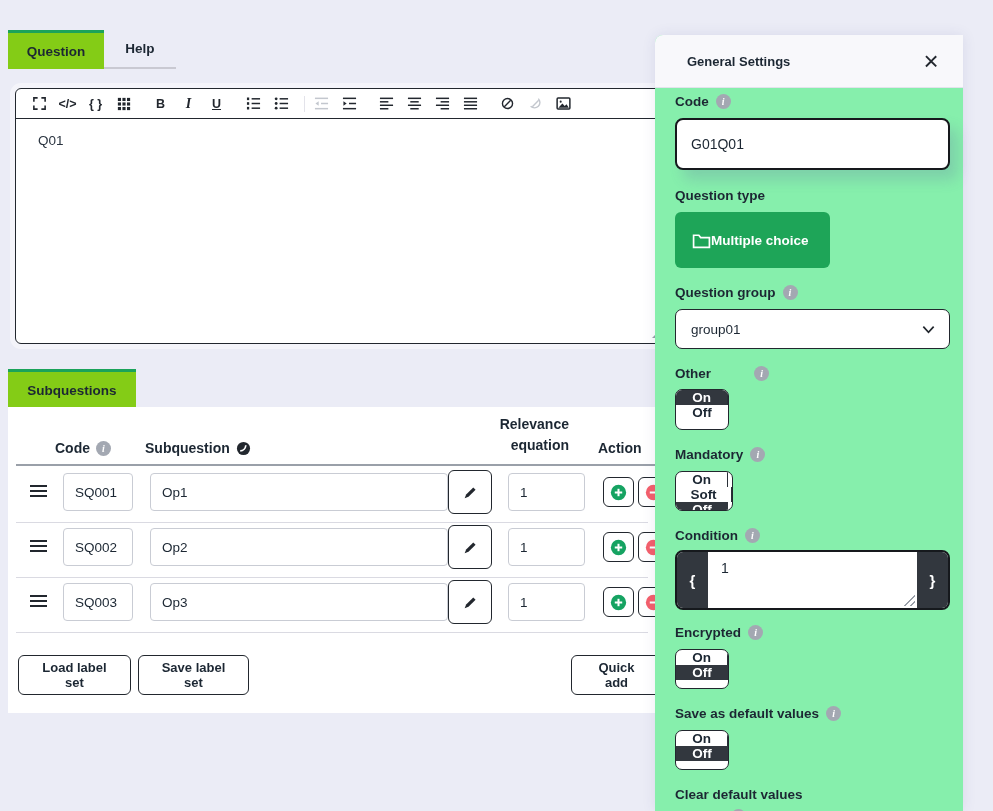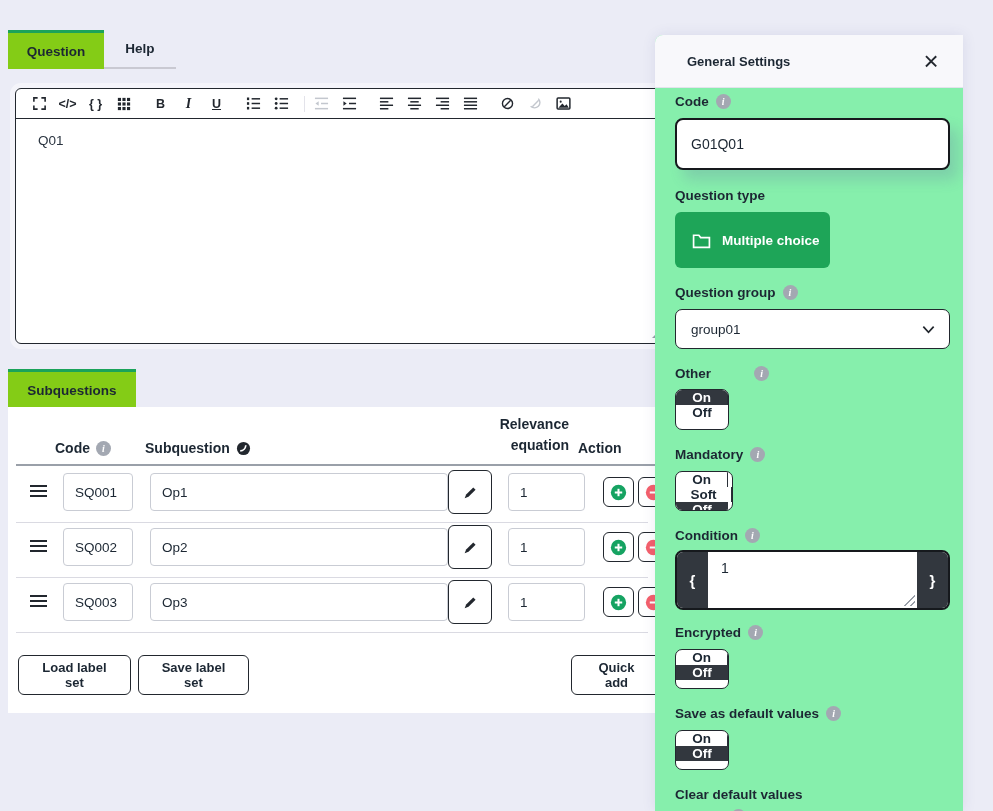--- a/index.html
+++ b/index.html
@@ -77,7 +77,7 @@
                 border-radius:8px; font-size:14px; color:#1c2733; padding:0 14px;
                 font-family:"Liberation Sans",sans-serif; box-shadow:8px 10px 14px rgba(90,90,160,0.20); background:#fff; }
   .qtype-btn { position:absolute; left:20px; top:177px; width:155px; height:56px; background:#1ea558;
-               border-radius:6px; display:flex; align-items:center; gap:11px; padding-left:17px;
+               border-radius:6px; display:flex; align-items:center; padding-left:17px;
                color:#fff; font-size:13.5px; font-weight:700; cursor:pointer; border:none; }
   .qgroup-select { position:absolute; left:20px; top:274px; width:275px; height:40px; border:1.5px solid #22272e;
                    border-radius:7px; background:#fff; display:flex; align-items:center; padding:0 15px;

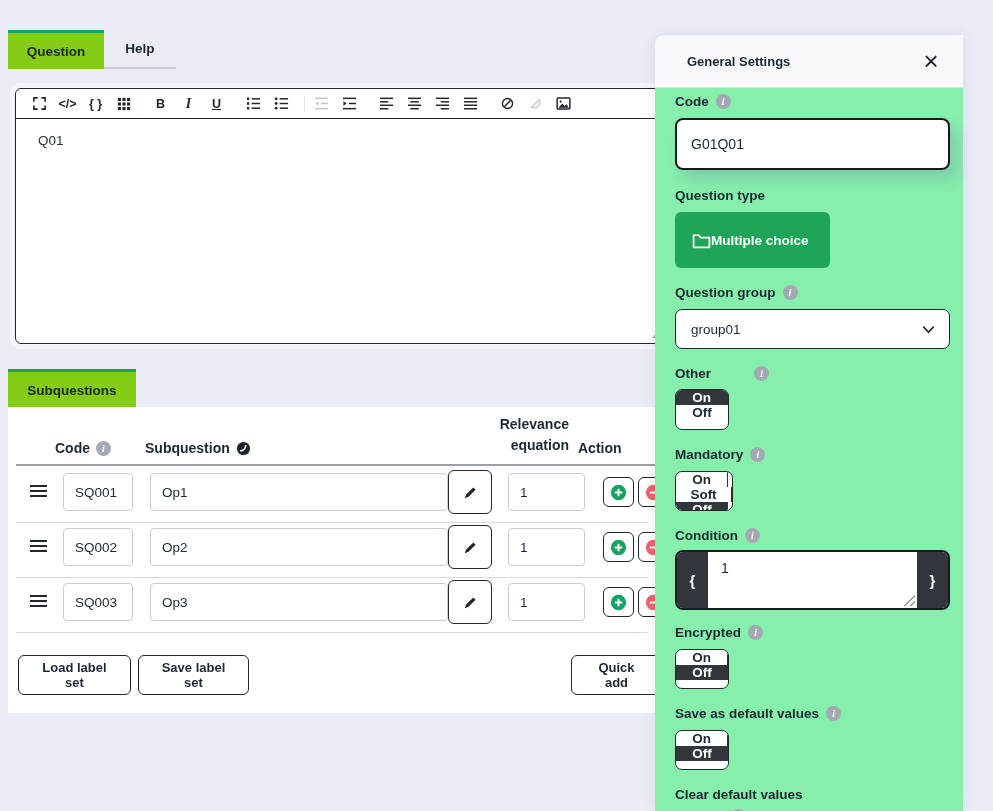--- a/index.html
+++ b/index.html
@@ -38,7 +38,7 @@
   .h-code { left:39px; }
   .h-sub  { left:129px; }
   .h-rel  { right:95px; text-align:right; bottom:8px; line-height:21px; }
-  .h-act  { left:562px; }
+  .h-act  { left:582px; }
   .srow { position:absolute; left:8px; right:24px; height:55px; border-bottom:1px solid #dadae2; }
   .srow .handle { position:absolute; left:14px; top:16px; cursor:grab; }
   .tin { border:1px solid #c9ccd4; border-radius:4px; font-size:13.5px; color:#1c2733;

